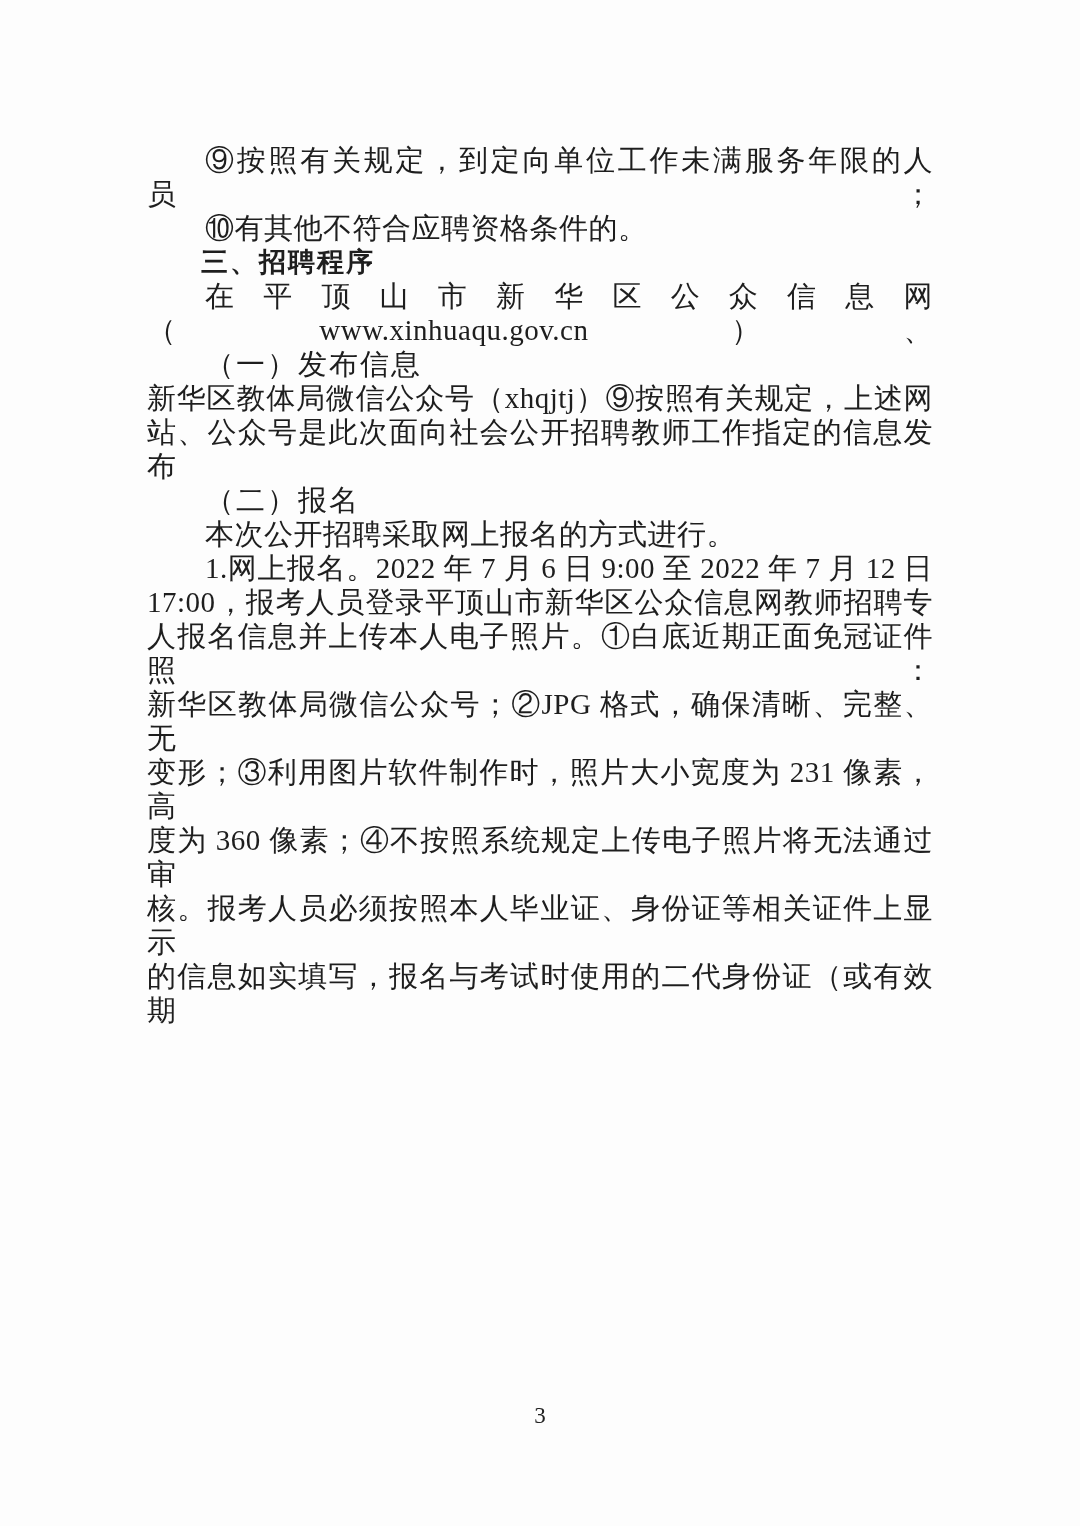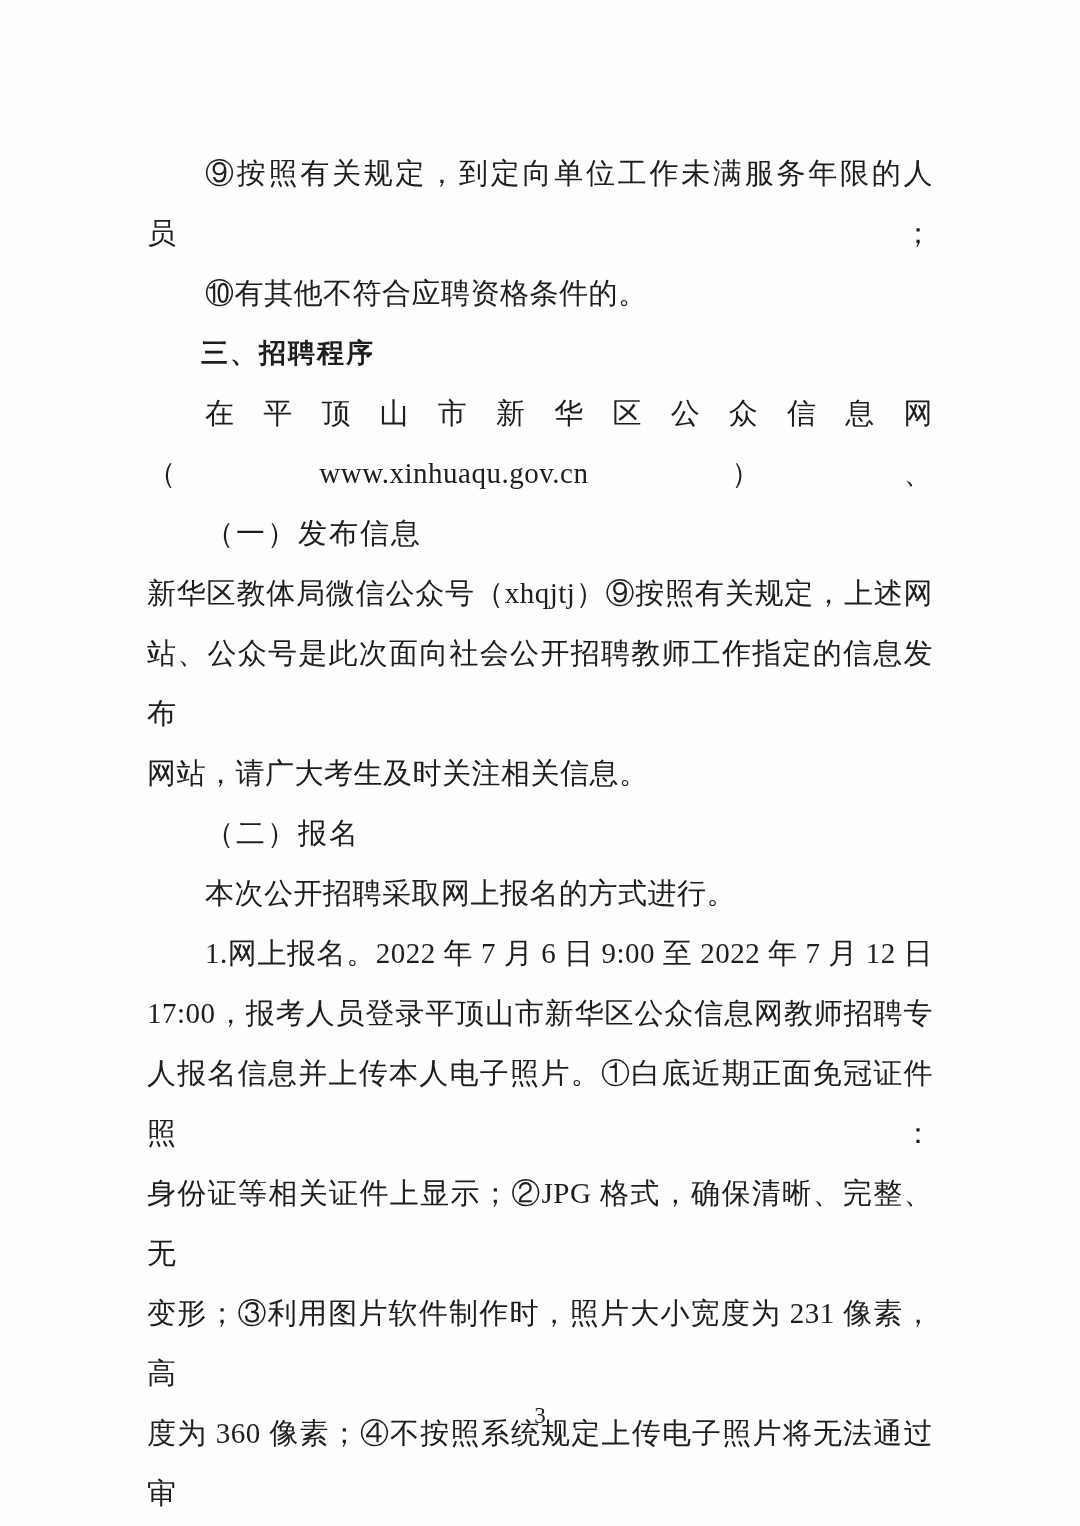--- a/index.html
+++ b/index.html
@@ -26,7 +26,7 @@
     margin: 0;
     padding: 0;
     font-size: 29px;
-    line-height: 60px;
+    line-height: 34px;
     text-align: left;
     letter-spacing: 0.5px;
   }

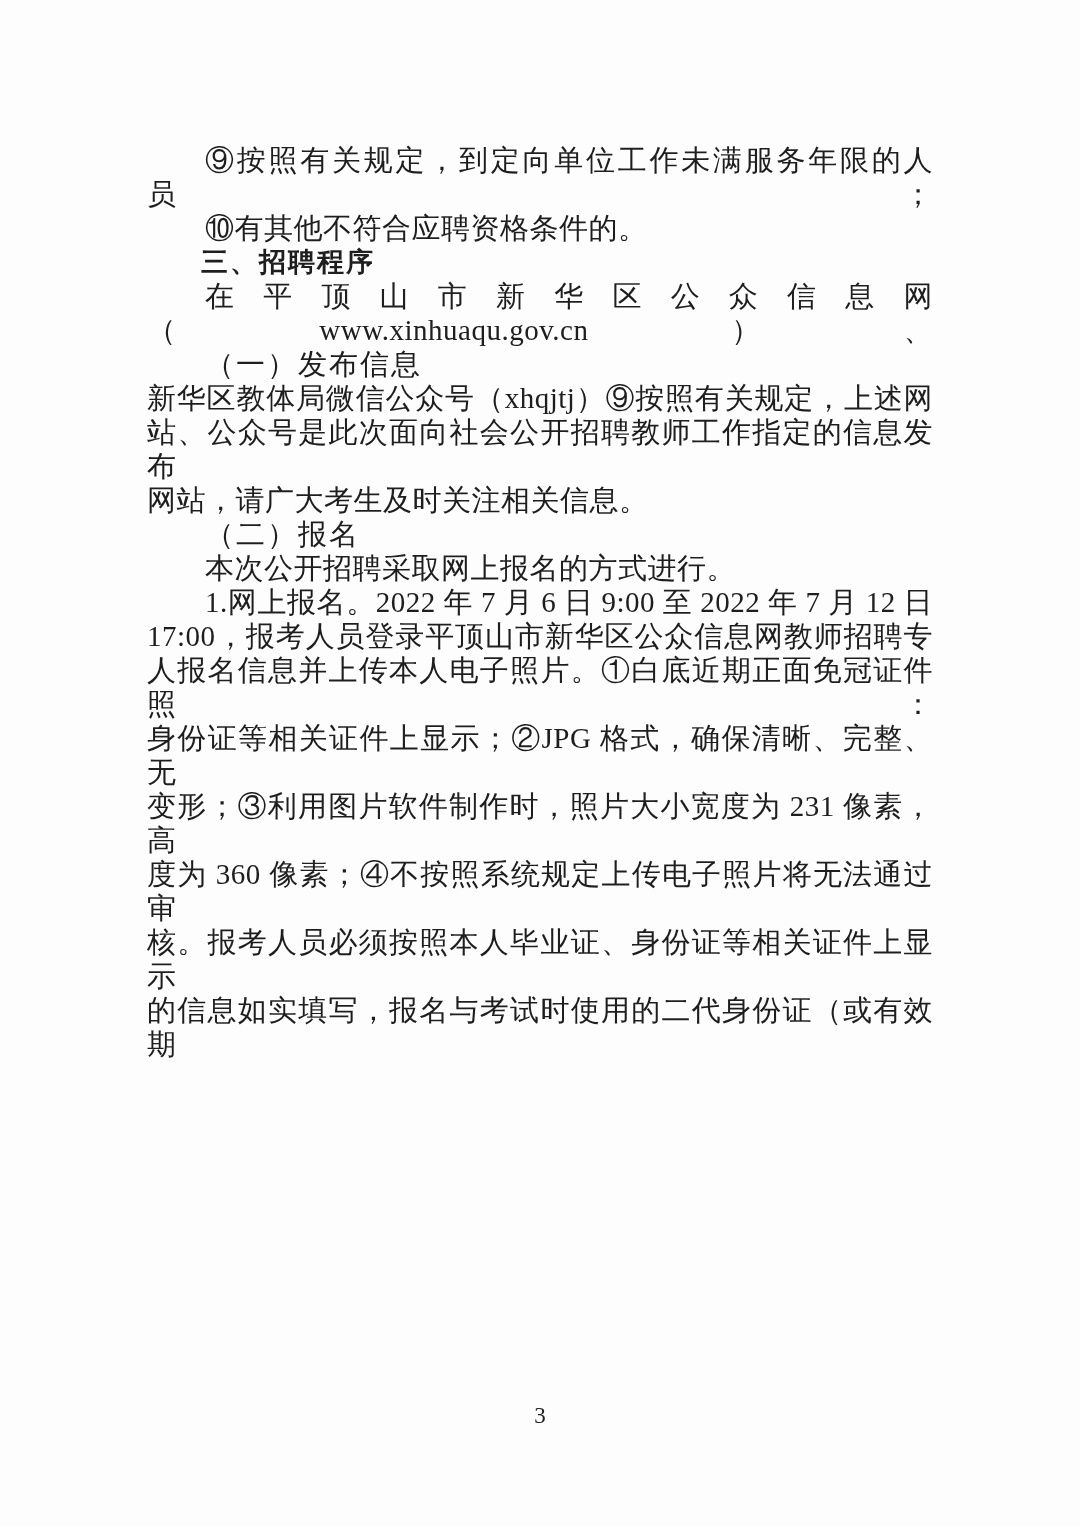--- a/index.html
+++ b/index.html
@@ -71,7 +71,6 @@
     <p class="line indent subheading">（一）发布信息</p>
     <p class="line fill">新华区教体局微信公众号（xhqjtj）⑨按照有关规定，上述网</p>
     <p class="line fill">站、公众号是此次面向社会公开招聘教师工作指定的信息发布</p>
-    <p class="line">网站，请广大考生及时关注相关信息。</p>
     <p class="line indent subheading">（二）报名</p>
     <p class="line indent">本次公开招聘采取网上报名的方式进行。</p>
     <p class="line indent fill">1.网上报名。2022 年 7 月 6 日 9:00 至 2022 年 7 月 12 日</p>

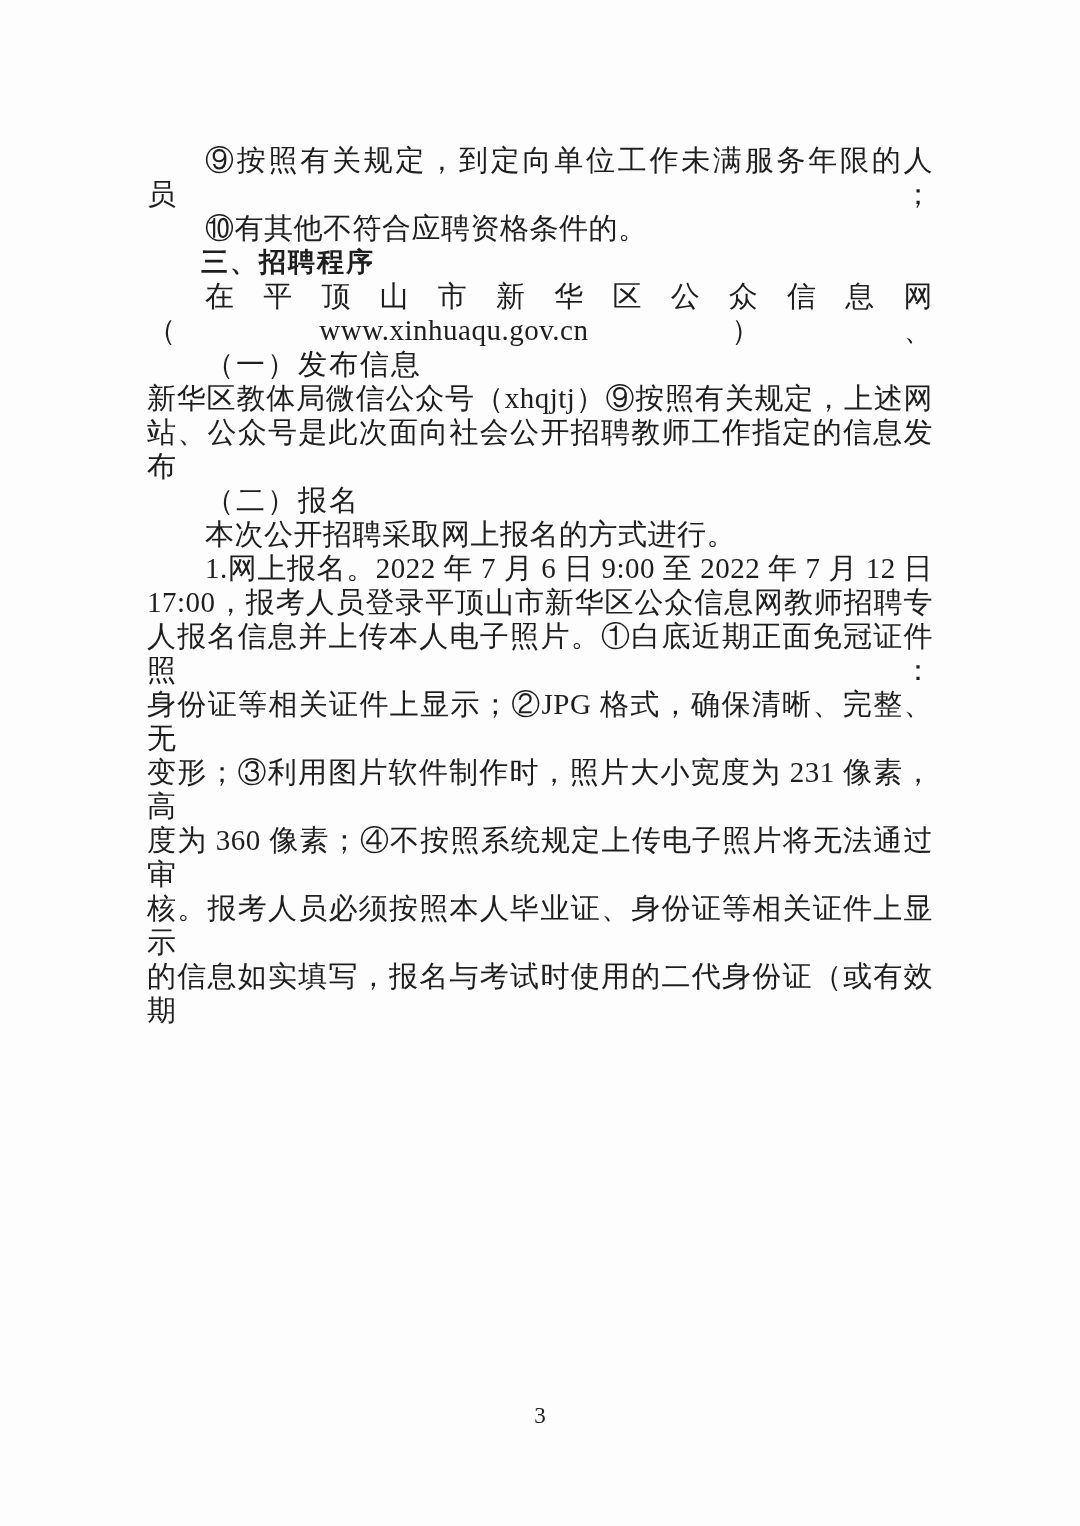--- a/index.html
+++ b/index.html
@@ -76,7 +76,7 @@
     <p class="line indent fill">1.网上报名。2022 年 7 月 6 日 9:00 至 2022 年 7 月 12 日</p>
     <p class="line fill">17:00，报考人员登录平顶山市新华区公众信息网教师招聘专</p>
     <p class="line fill">人报名信息并上传本人电子照片。①白底近期正面免冠证件照：</p>
-    <p class="line fill">身份证等相关证件上显示；②JPG 格式，确保清晰、完整、无</p>
+    <p class="line fill">新华区教体局微信公众号；②JPG 格式，确保清晰、完整、无</p>
     <p class="line fill">变形；③利用图片软件制作时，照片大小宽度为 231 像素，高</p>
     <p class="line fill">度为 360 像素；④不按照系统规定上传电子照片将无法通过审</p>
     <p class="line fill">核。报考人员必须按照本人毕业证、身份证等相关证件上显示</p>

